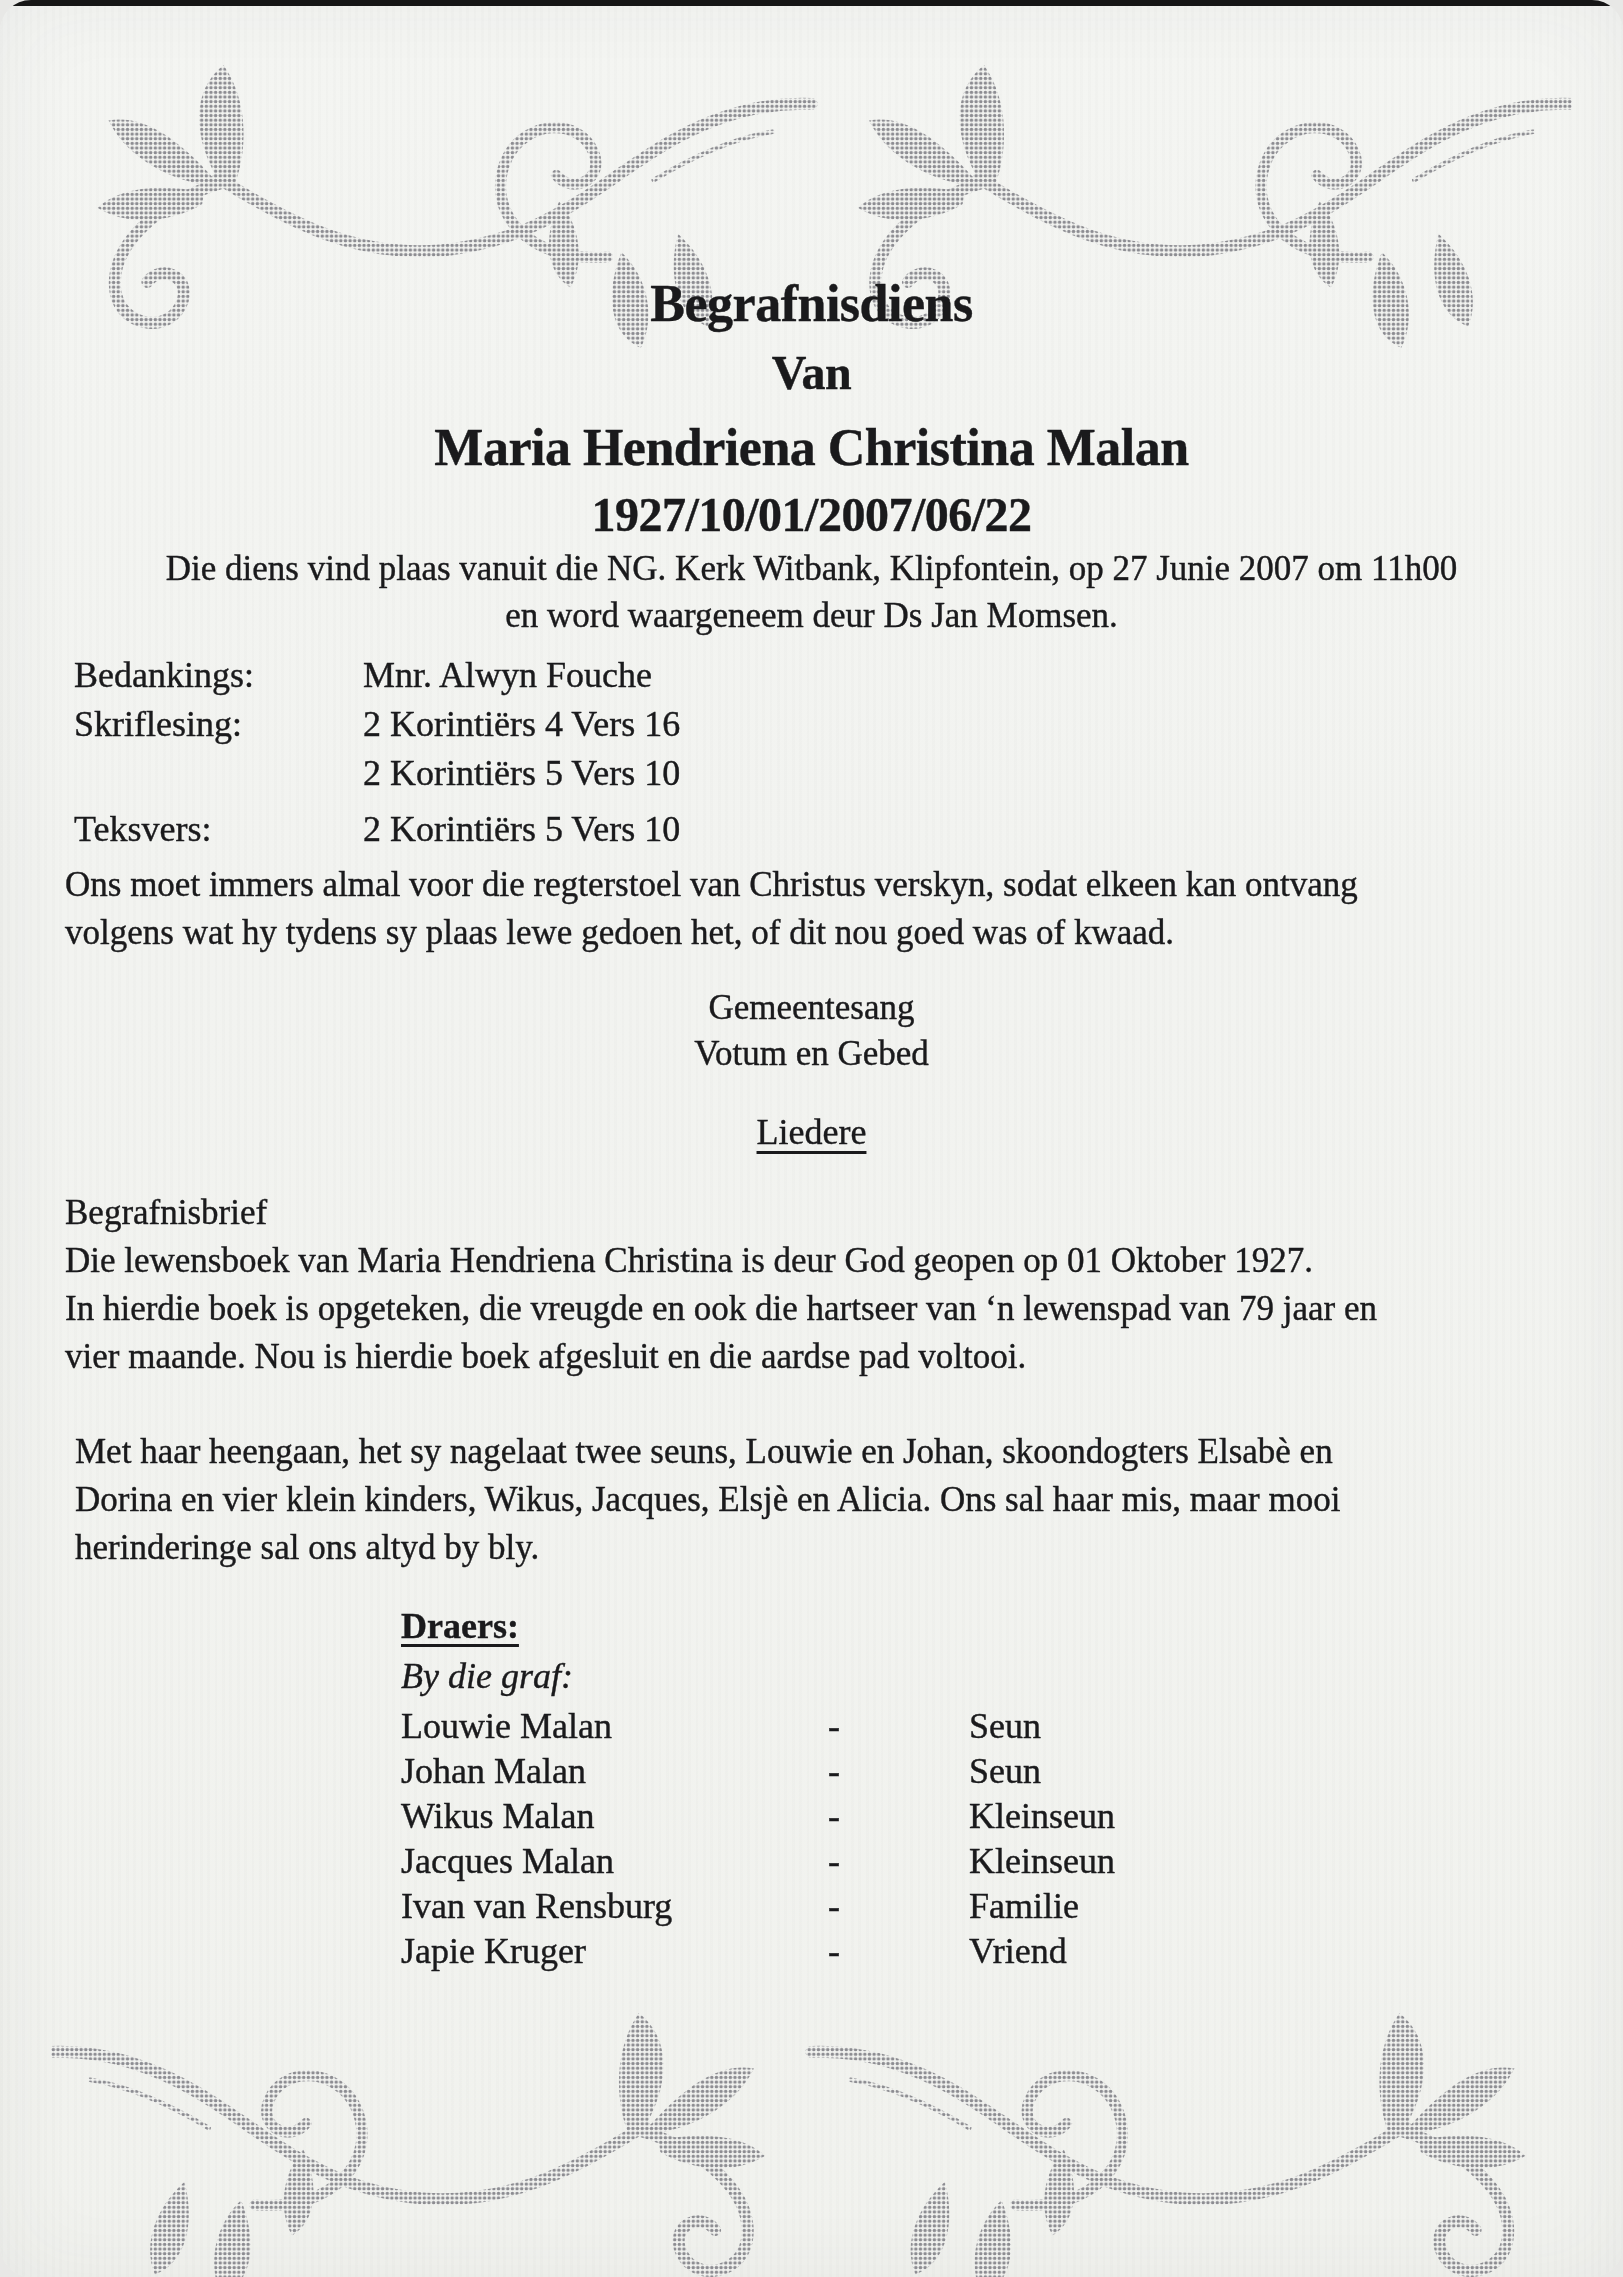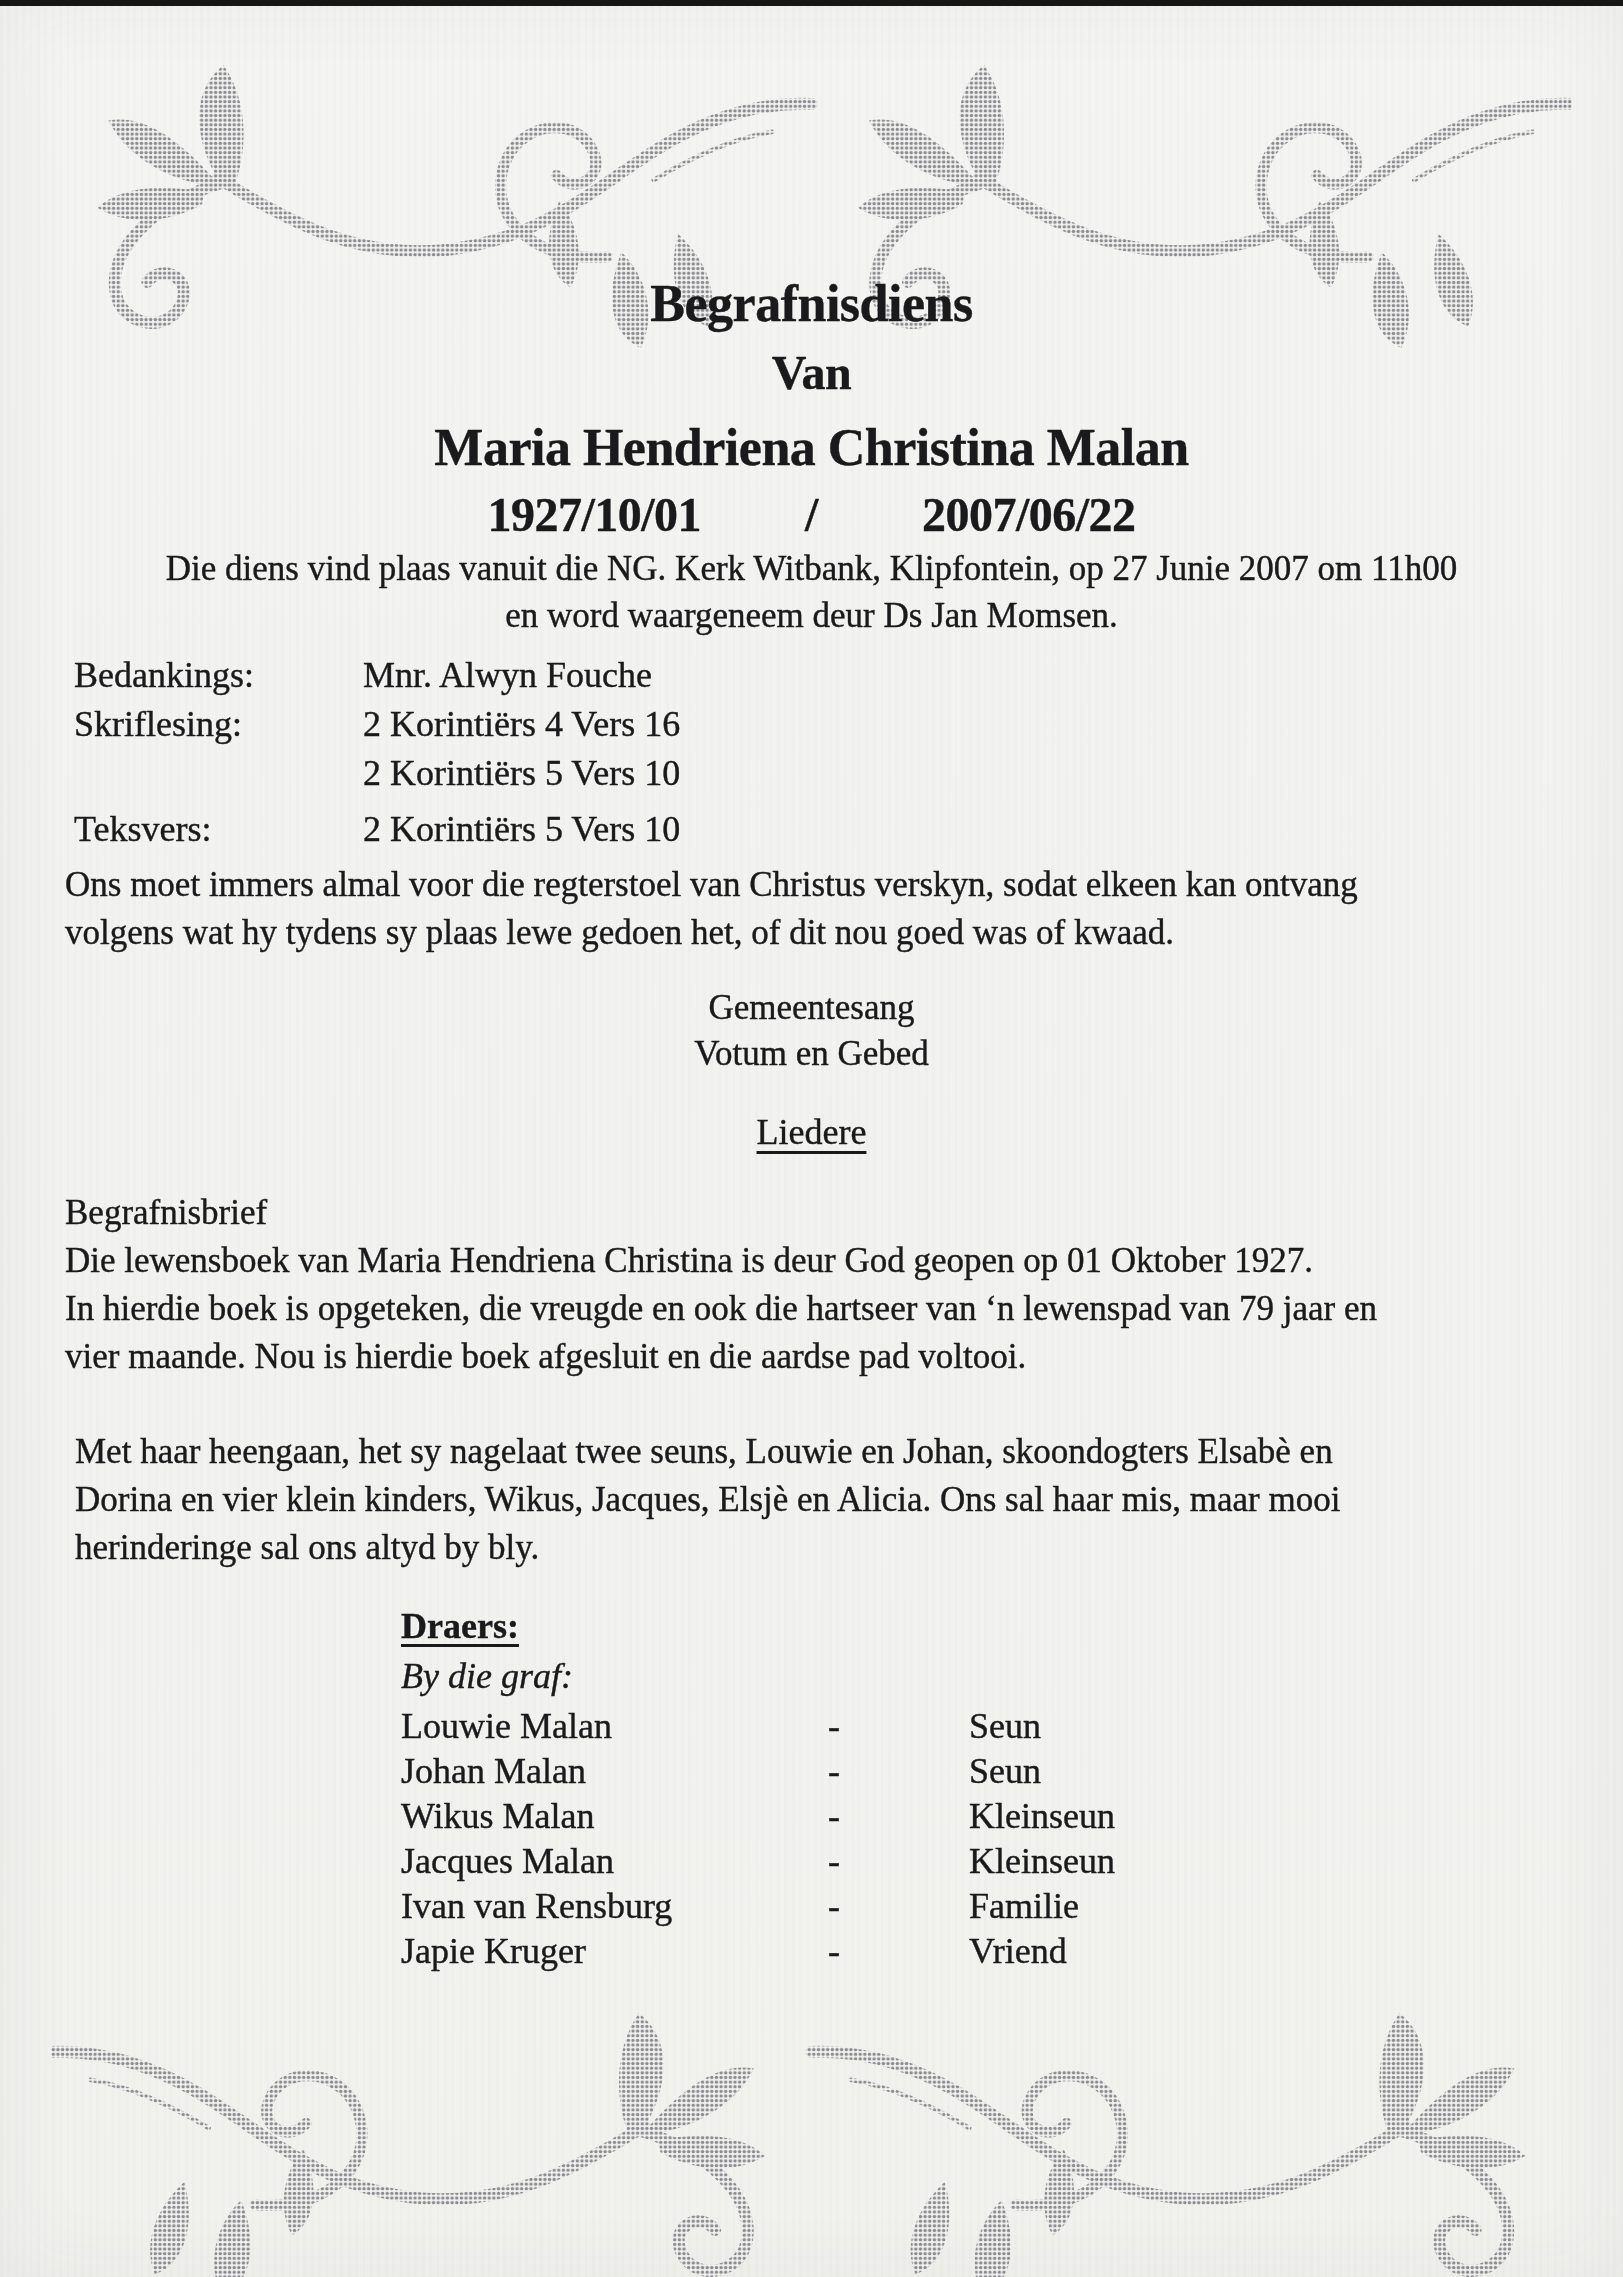--- a/index.html
+++ b/index.html
@@ -13,6 +13,7 @@
     font-family:"Liberation Serif","DejaVu Serif",serif;
     color:#1a1a1c;
     overflow:hidden;
+    border-radius:31px;
   }
   .scan-edge{position:absolute;top:0;left:0;width:100%;height:5.6px;background:#161616;}
   .ornament{position:absolute;left:51px;width:1521px;opacity:0.92;}

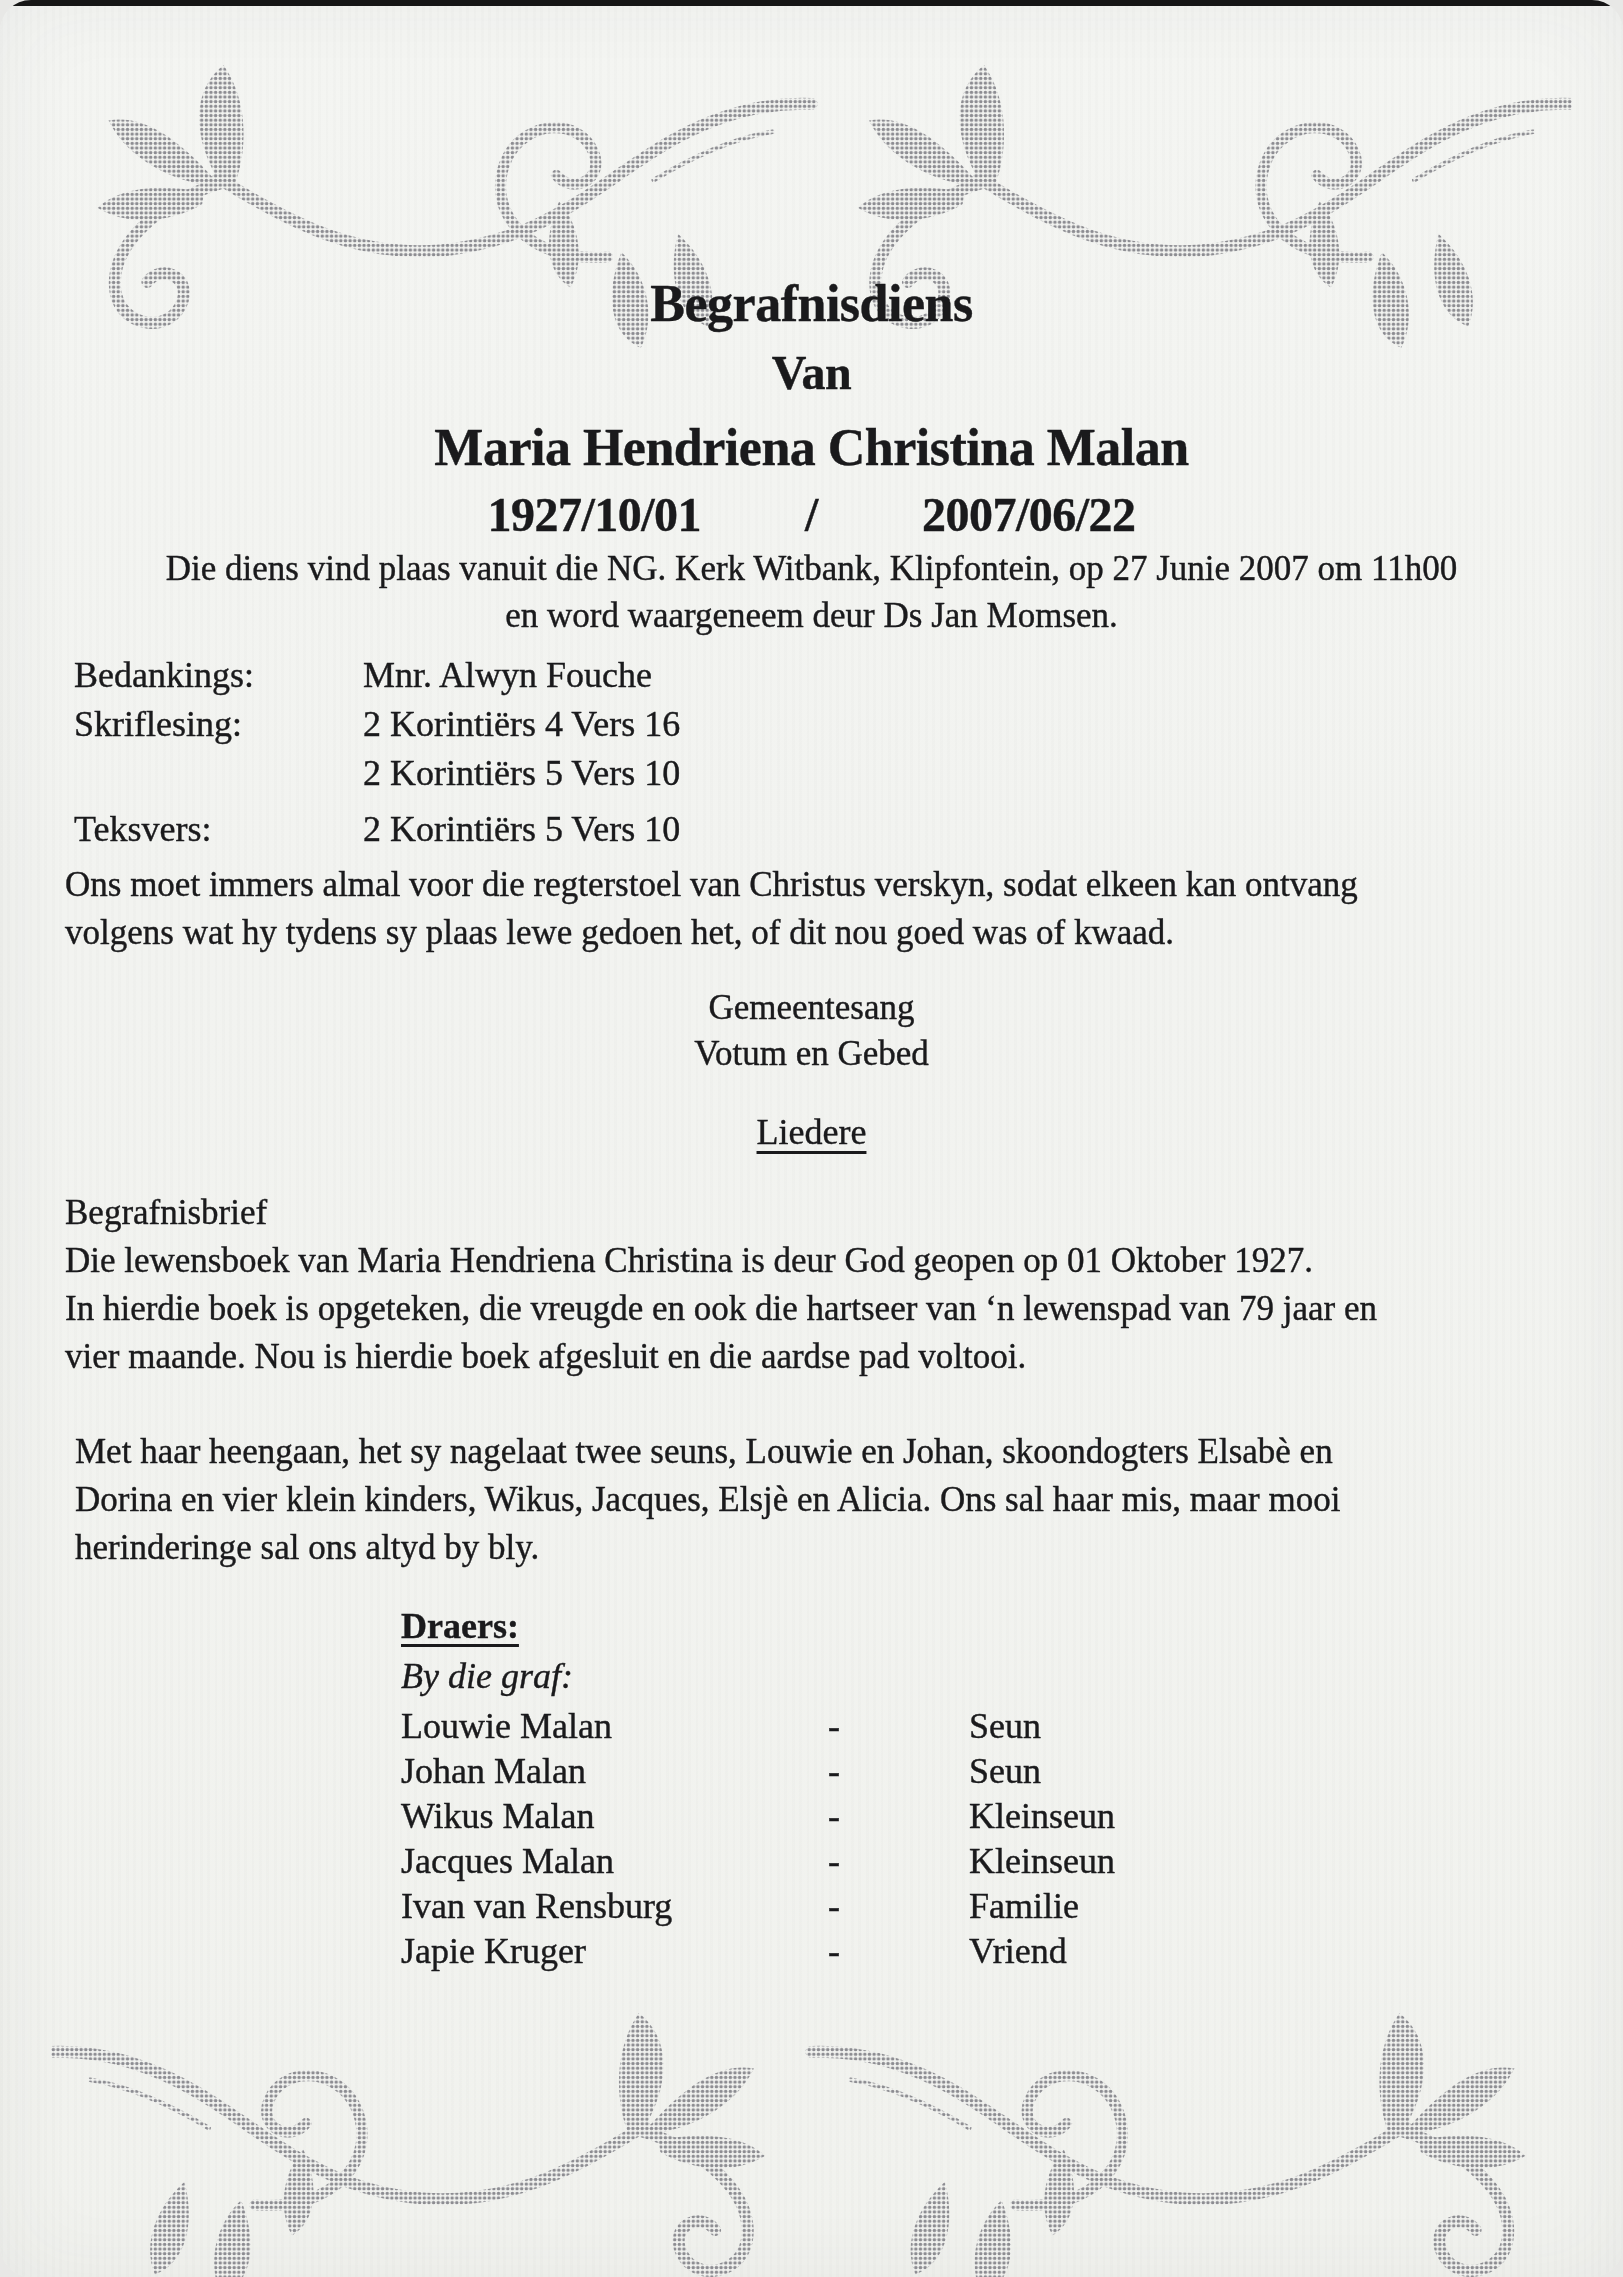--- a/index.html
+++ b/index.html
@@ -25,7 +25,7 @@
   .title-main{font-size:52px;line-height:58px;}
   .title-van{font-size:48px;line-height:54px;margin-top:13px;}
   .title-name{font-size:52px;line-height:58px;margin-top:19px;}
-  .title-dates{font-size:48px;line-height:54px;margin-top:11px;display:flex;justify-content:center;gap:104px;}
+  .title-dates{font-size:48px;line-height:54px;margin-top:11px;display:flex;justify-content:center;}
 
   .intro{position:absolute;top:545px;left:37px;right:37px;text-align:center;font-size:35px;line-height:47px;}
 

